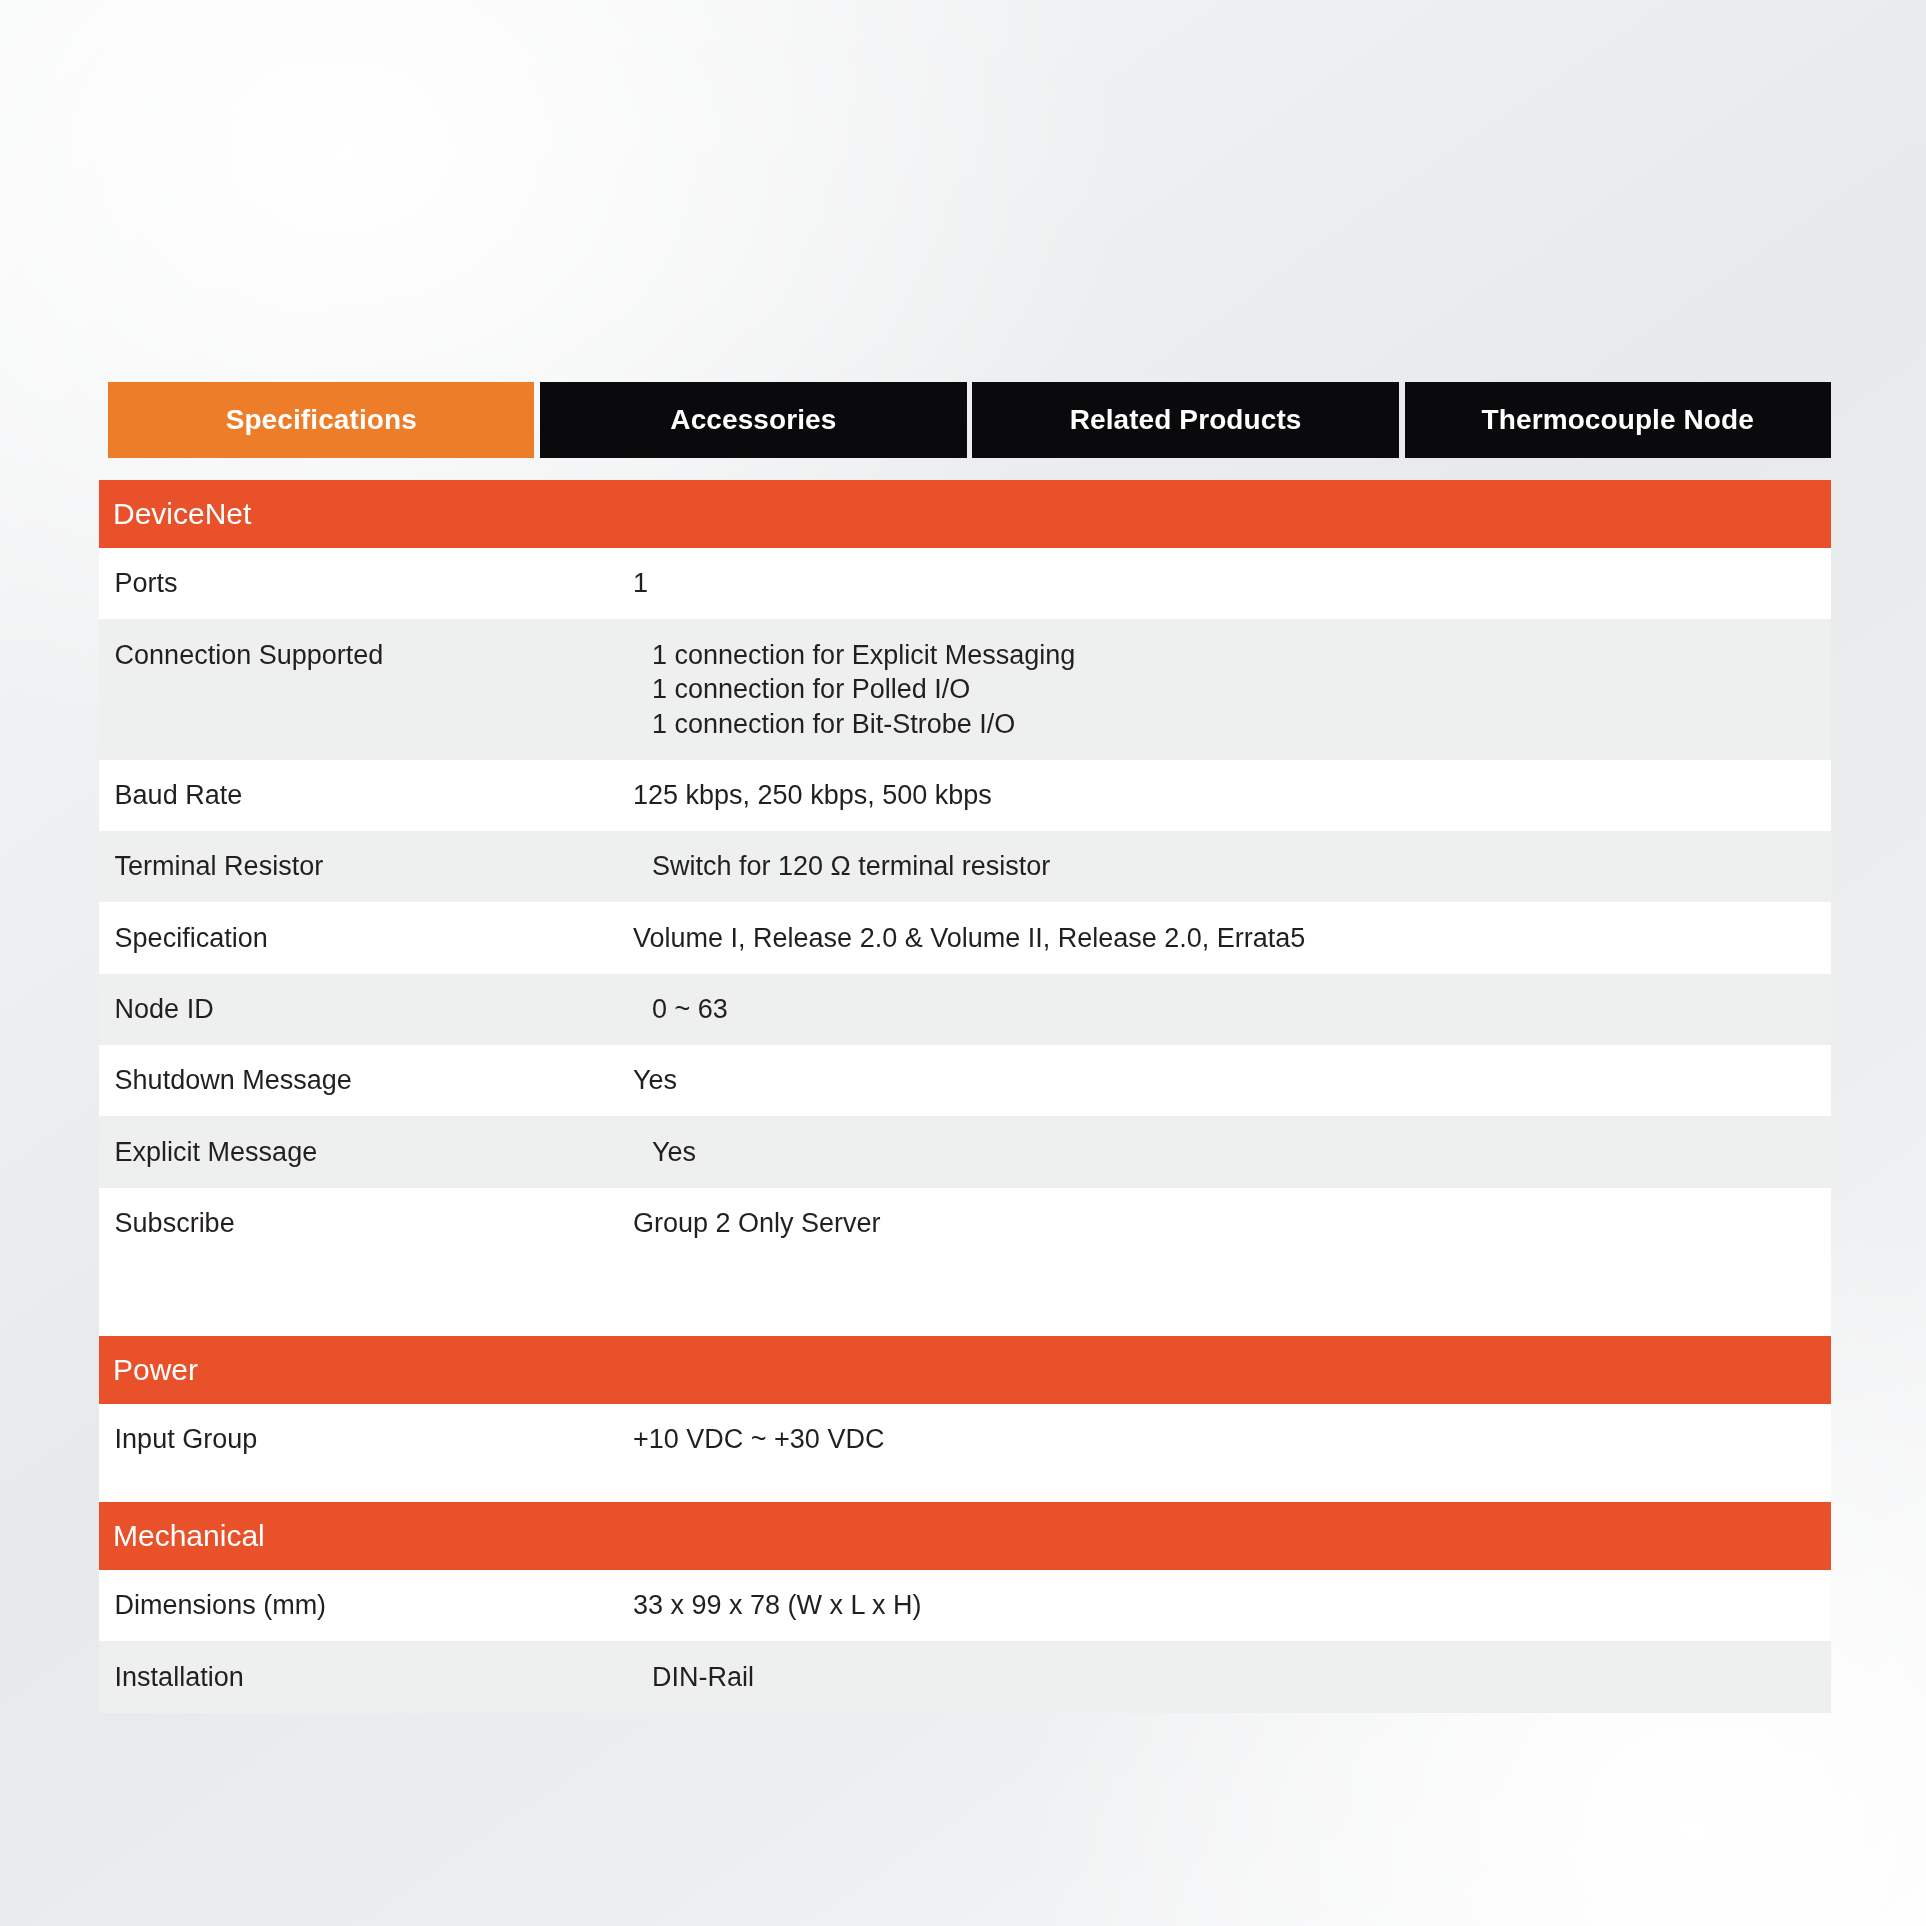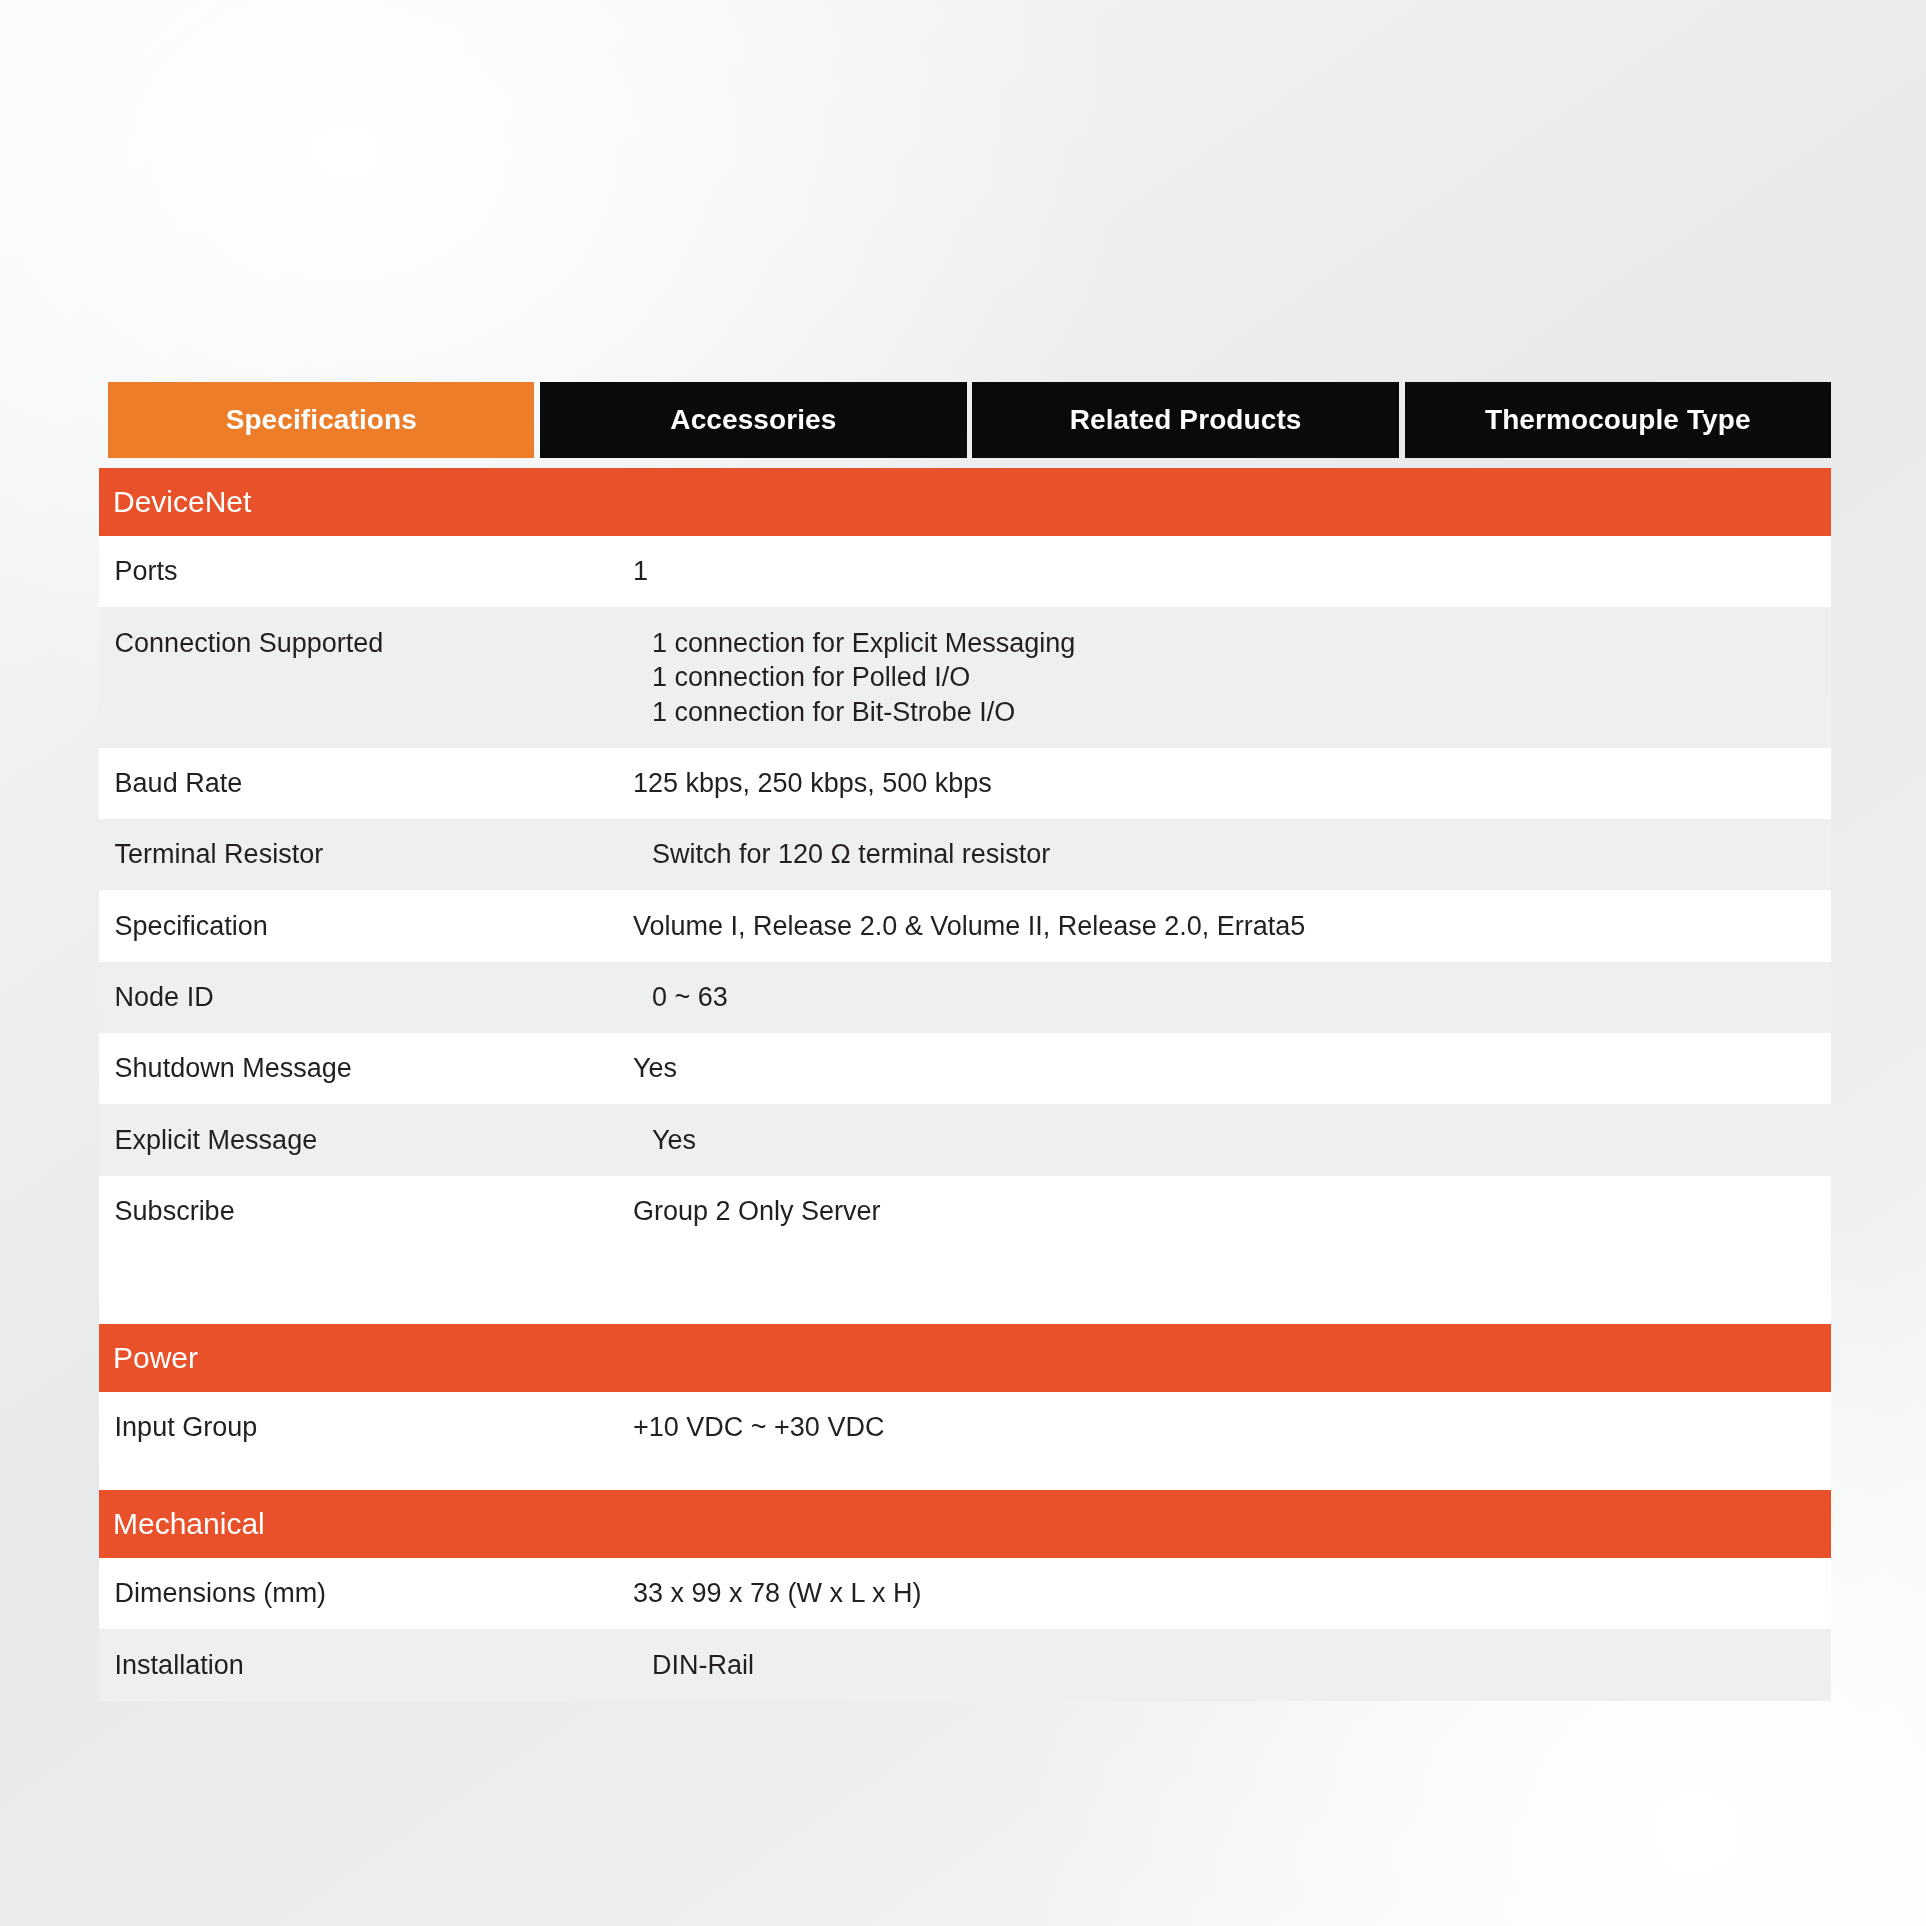--- a/index.html
+++ b/index.html
@@ -110,7 +110,7 @@
       <div class="tab active">Specifications</div>
       <div class="tab">Accessories</div>
       <div class="tab">Related Products</div>
-      <div class="tab">Thermocouple Type</div>
+      <div class="tab">Thermocouple Node</div>
     </div>
 
   <div id="table">

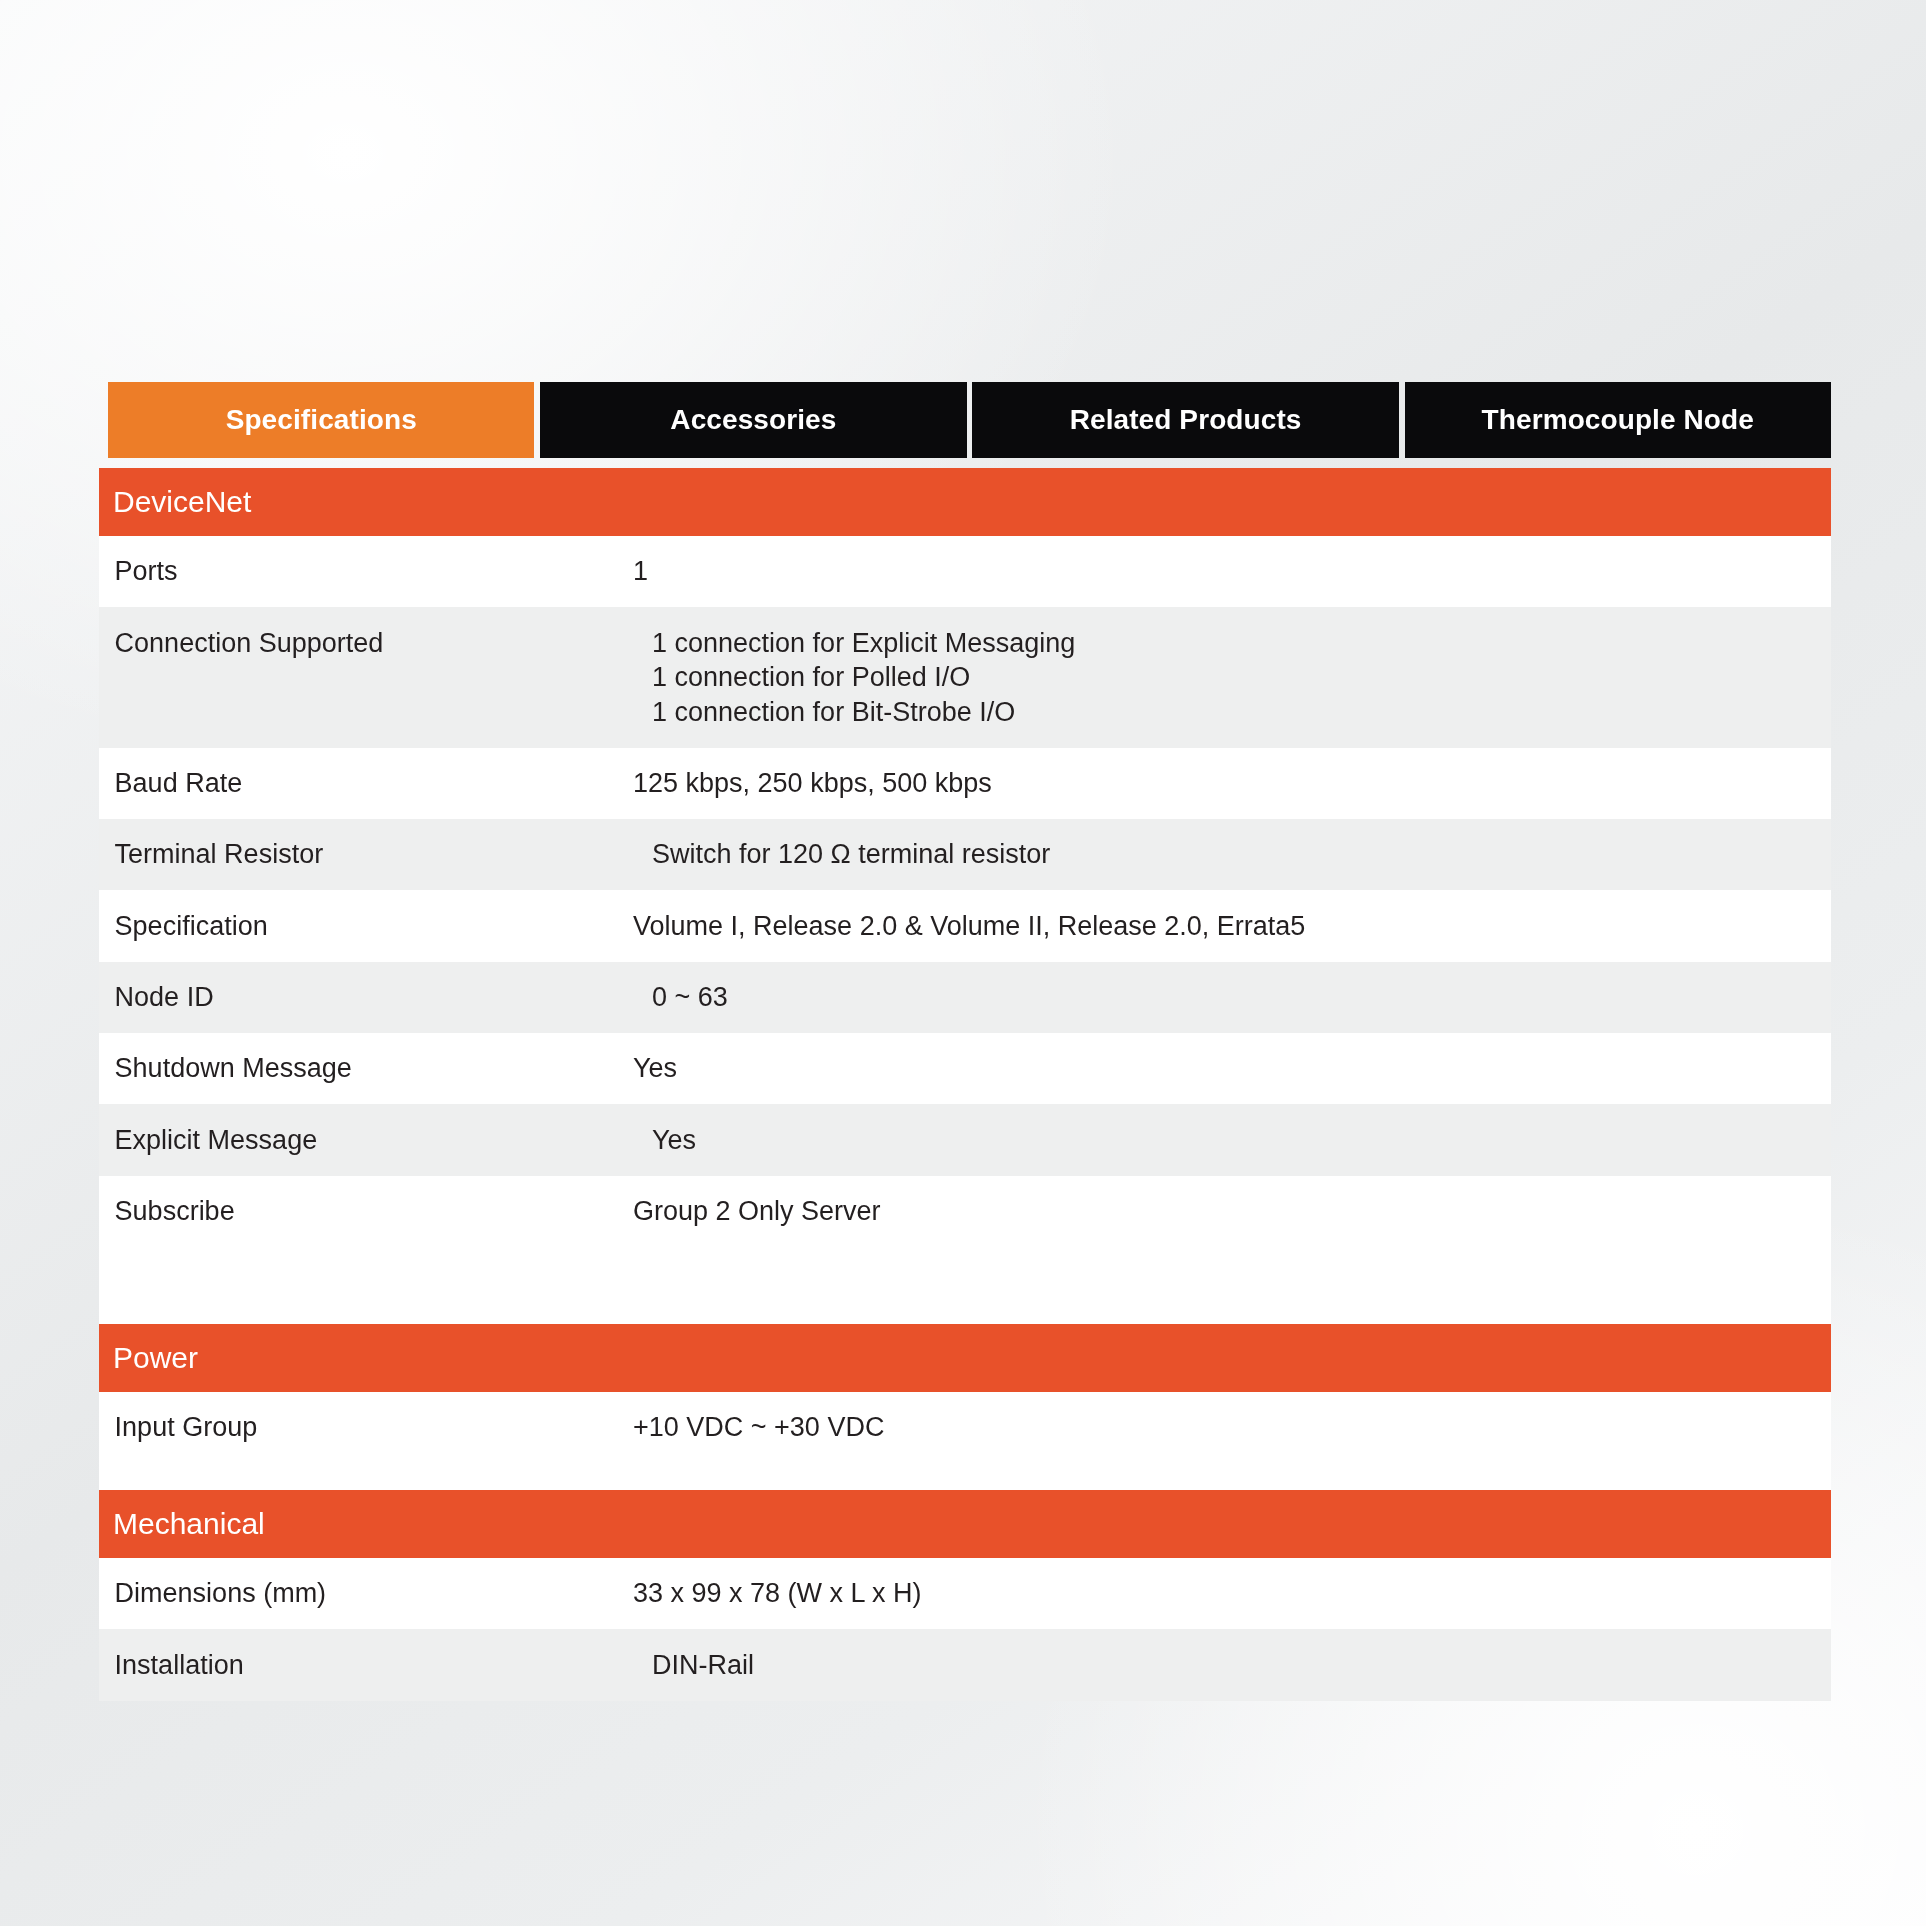--- a/index.html
+++ b/index.html
@@ -48,7 +48,7 @@
 
   
   #table {
-    margin-top: 10px;
+    margin-top: 22px;
     width: 100%;
     background: #ffffff;
   }

